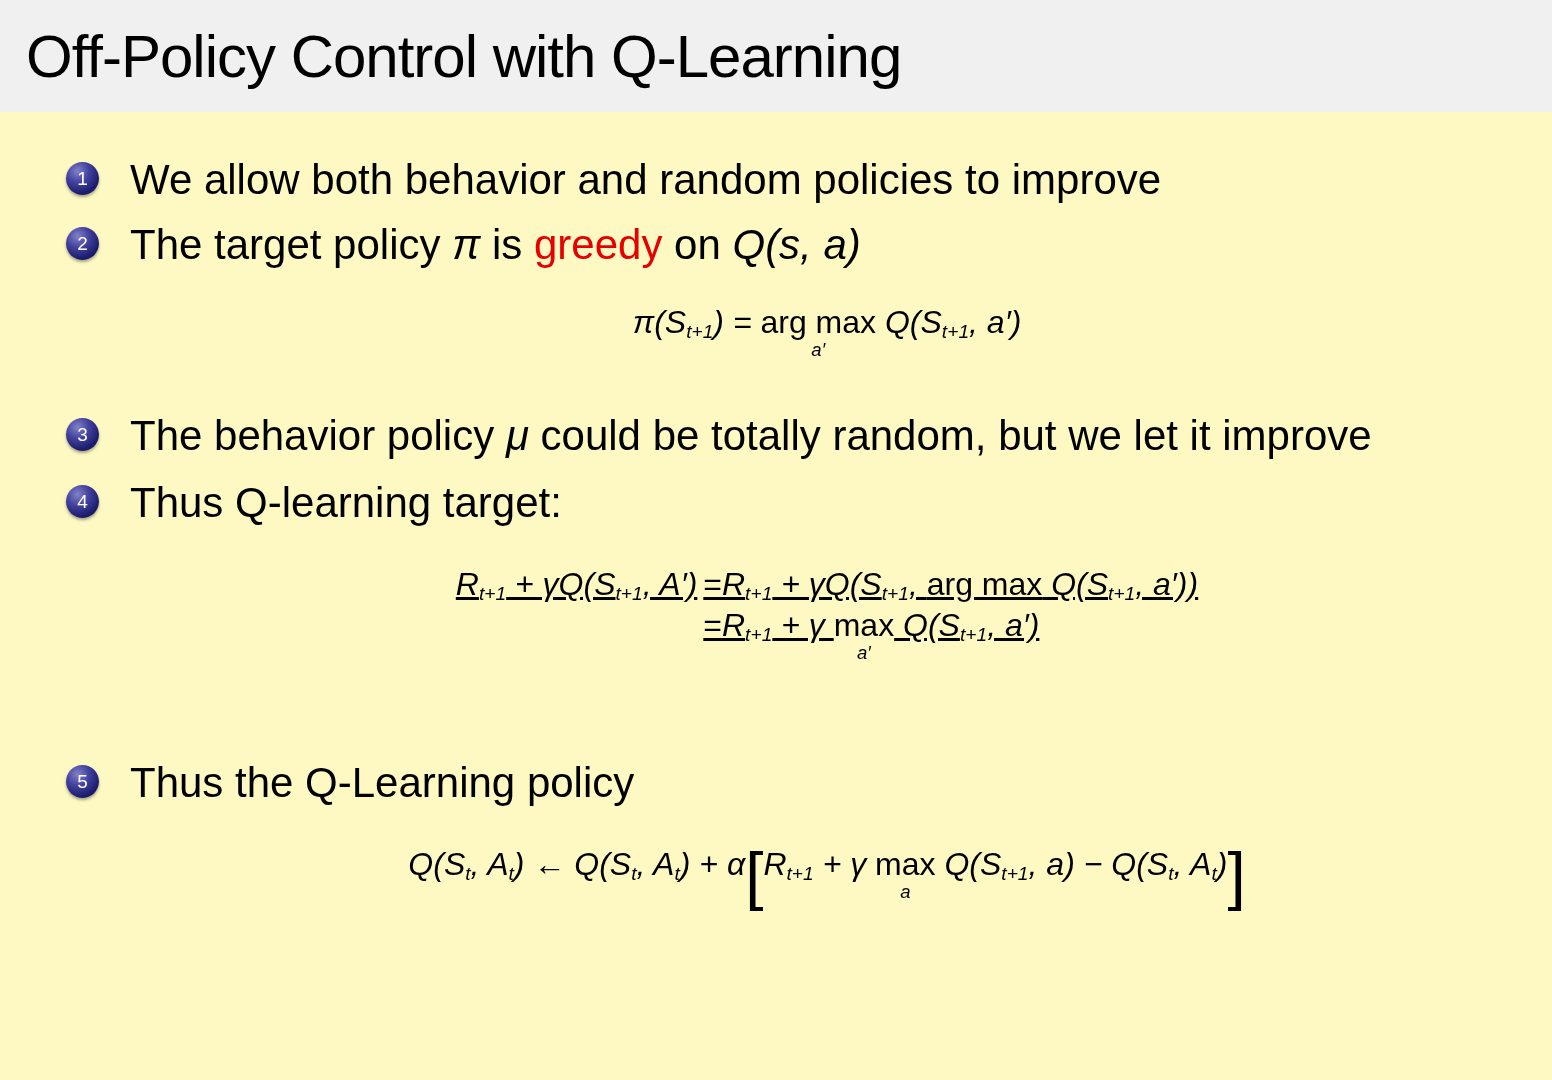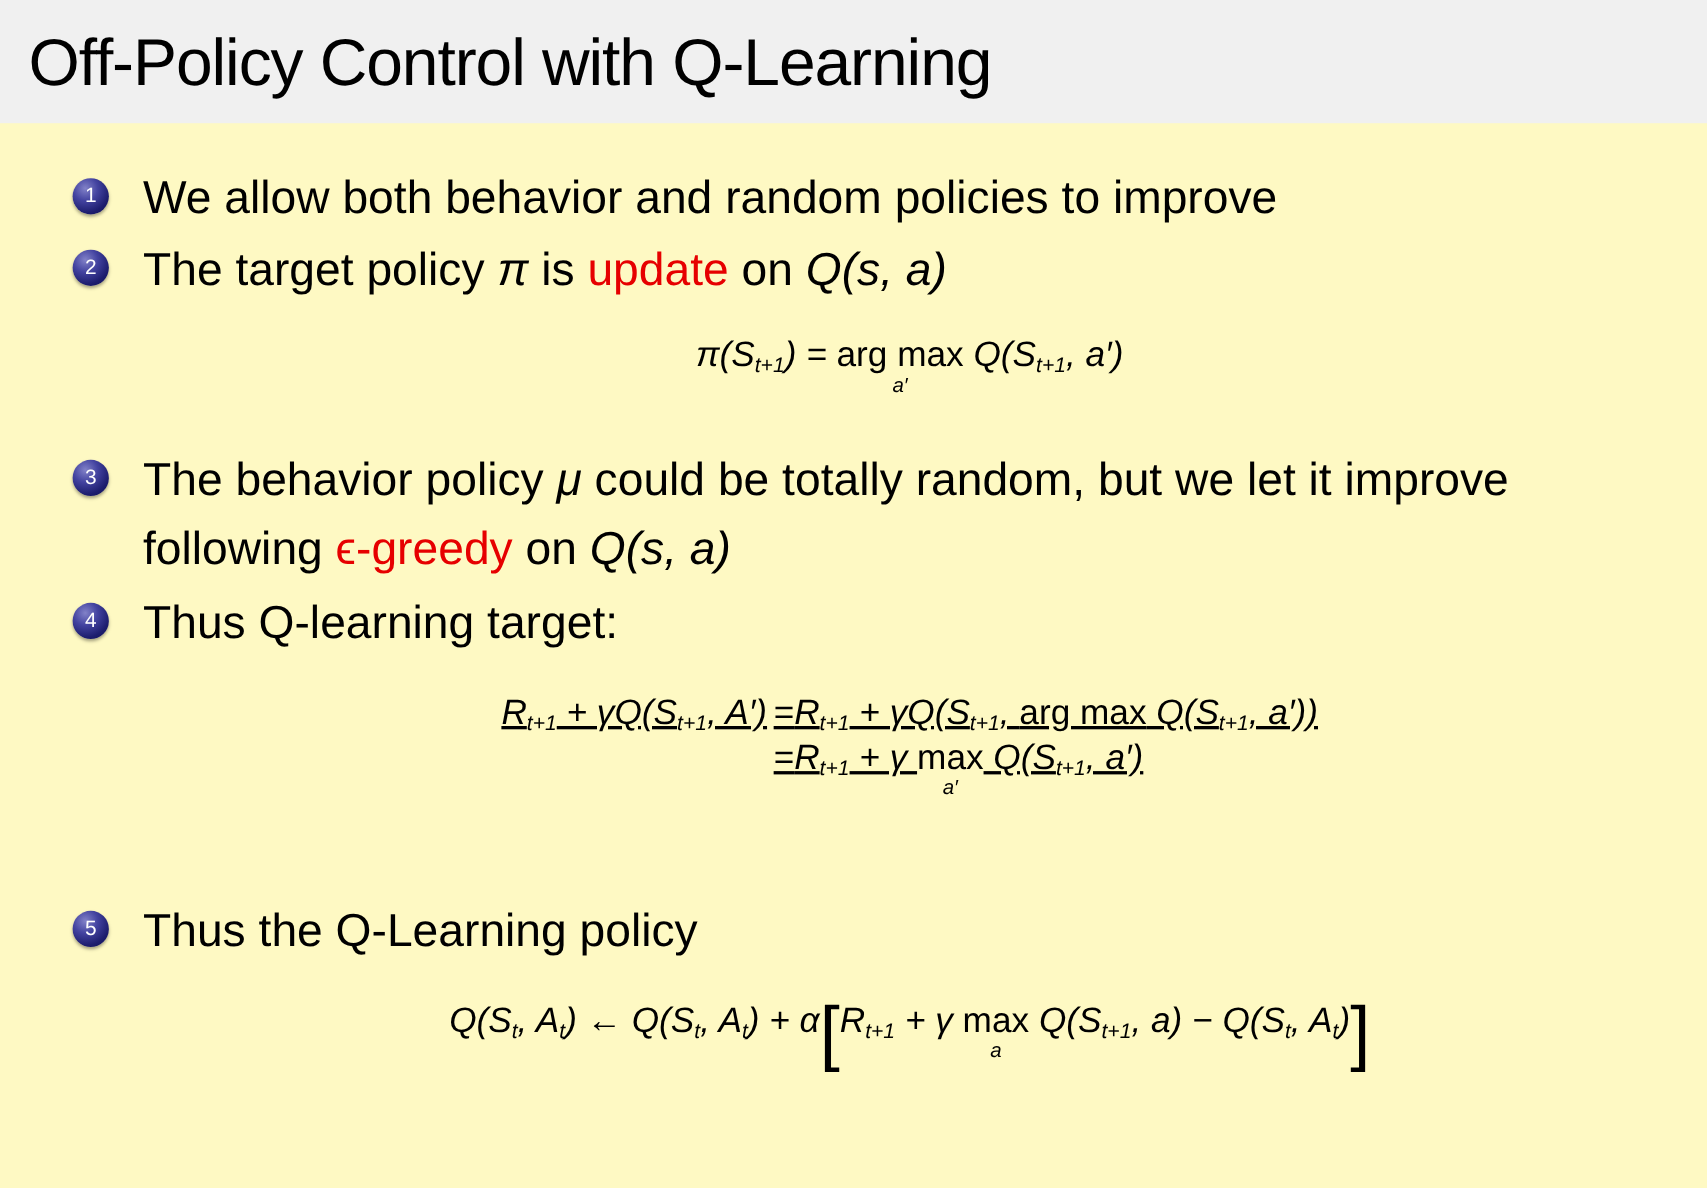--- a/index.html
+++ b/index.html
@@ -68,7 +68,7 @@
       <span class="ball">
           <span class="num">2</span>
         </span>
-      <p><span>The target policy </span><span class="m">π</span><span> is </span><span class="hl">update</span><span> on </span><span class="m">Q(s, a)</span></p>
+      <p><span>The target policy </span><span class="m">π</span><span> is </span><span class="hl">greedy</span><span> on </span><span class="m">Q(s, a)</span></p>
     </div>
 
     <div class="eq mt-eq1">

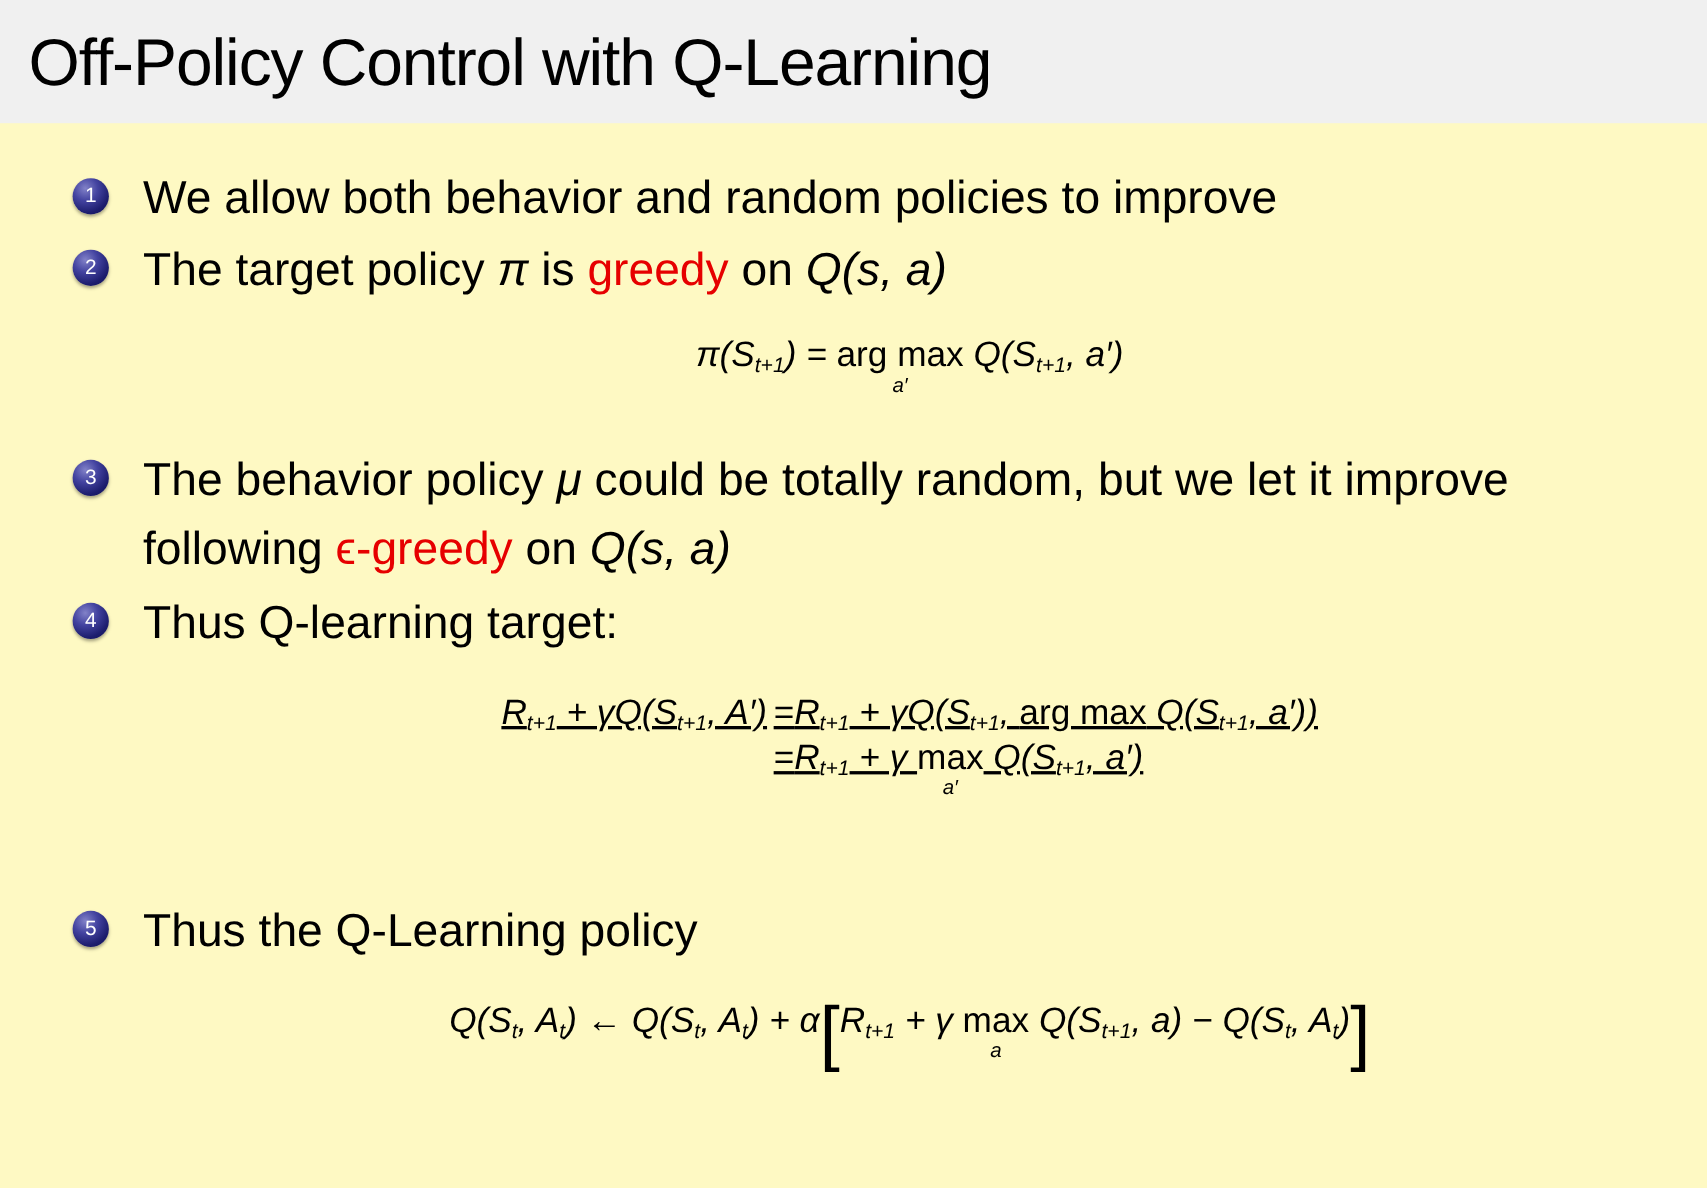--- a/index.html
+++ b/index.html
@@ -84,7 +84,6 @@
         </span>
       <p>
         <span class="bline"><span>The behavior policy </span><span class="m">μ</span><span> could be totally random, but we let it improve</span></span>
-        <span class="bline"><span>following </span><span class="hl">ϵ-greedy</span><span> on </span><span class="m">Q(s, a)</span></span>
       </p>
     </div>
 

